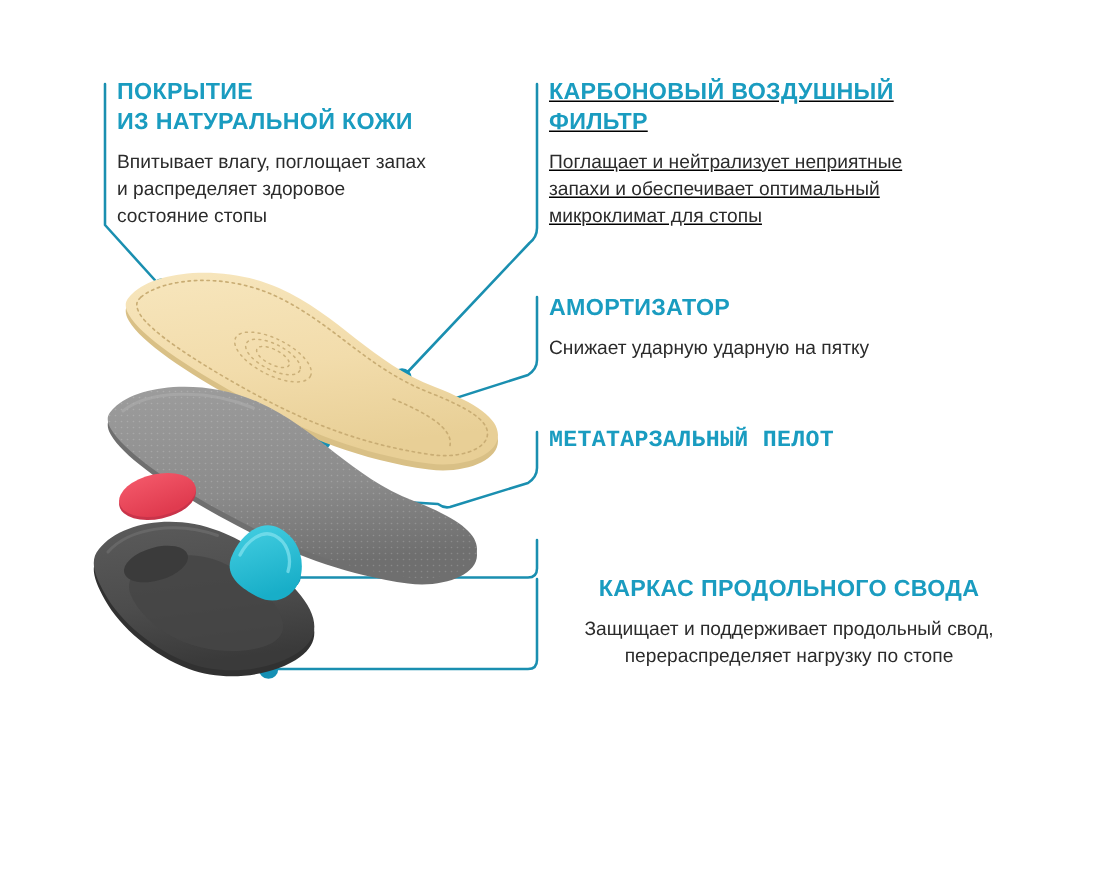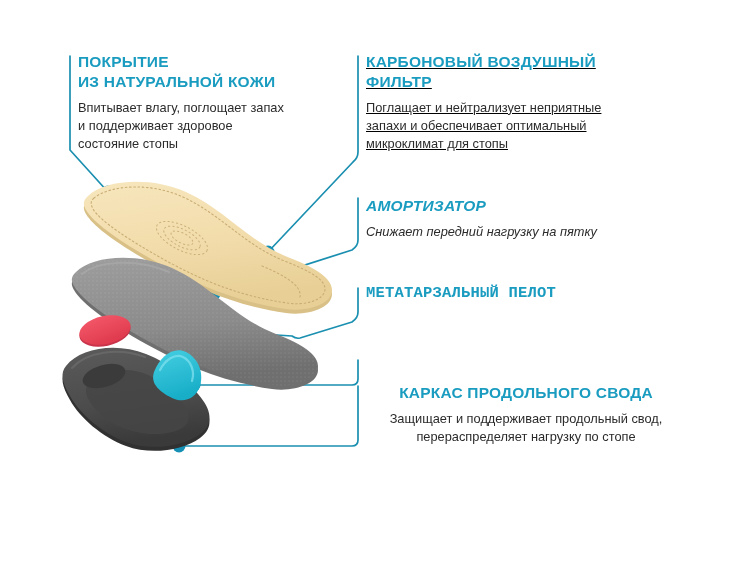--- a/index.html
+++ b/index.html
@@ -234,7 +234,7 @@
     <h3>ПОКРЫТИЕ
 ИЗ НАТУРАЛЬНОЙ КОЖИ</h3>
     <p>Впитывает влагу, поглощает запах
-и поддерживает здоровое
+и распределяет здоровое
 состояние стопы</p>
   </div>
 

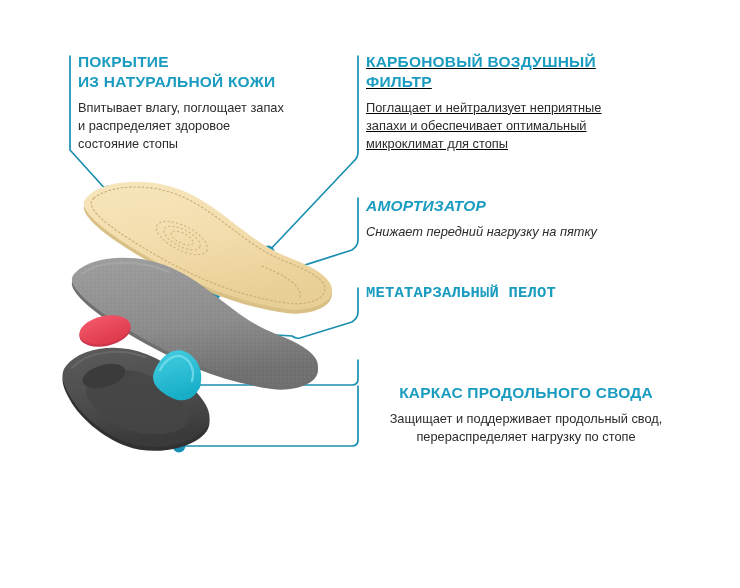--- a/index.html
+++ b/index.html
@@ -49,7 +49,7 @@
 
   .c-leather  { left:78px;  top:52px;  width:272px; }
   .c-carbon   { left:366px; top:52px;  width:300px;text-decoration:underline; }
-  .c-shock    { left:366px; top:196px; width:300px;font-style:italic; }
+  .c-shock    { left:366px; top:196px; width:300px; }
   .c-metapad  { left:366px; top:284px; width:300px;font-family:Liberation Mono, monospace; }
   .c-arch     { left:366px; top:383px; width:320px;text-align:center; }
 </style>

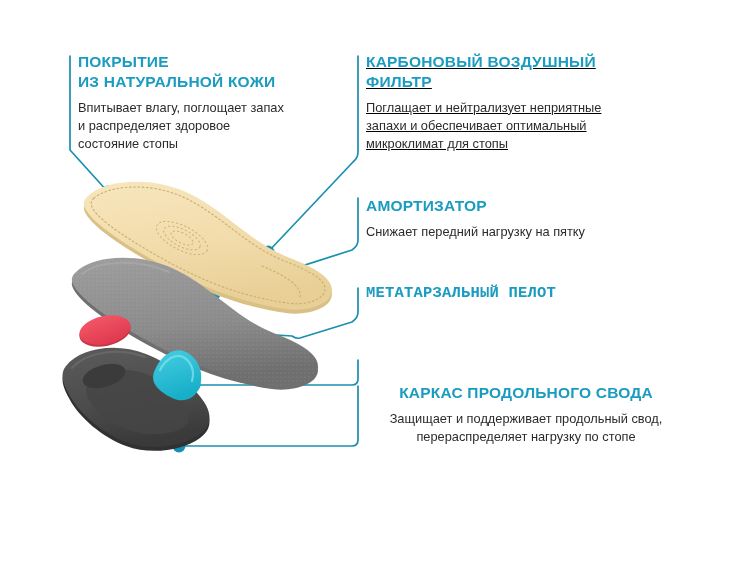--- a/index.html
+++ b/index.html
@@ -248,7 +248,7 @@
 
   <div class="callout c-shock">
     <h3>АМОРТИЗАТОР</h3>
-    <p>Снижает передний нагрузку на пятку</p>
+    <p>Снижает ударную ударную на пятку</p>
   </div>
 
   <div class="callout c-metapad">

